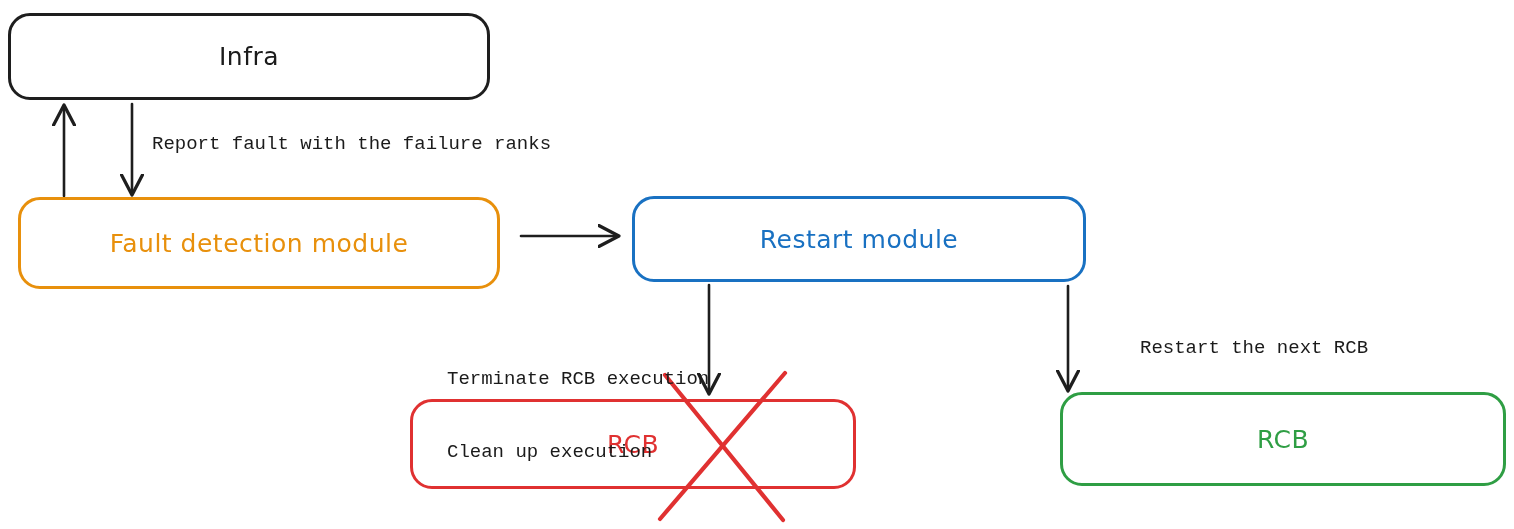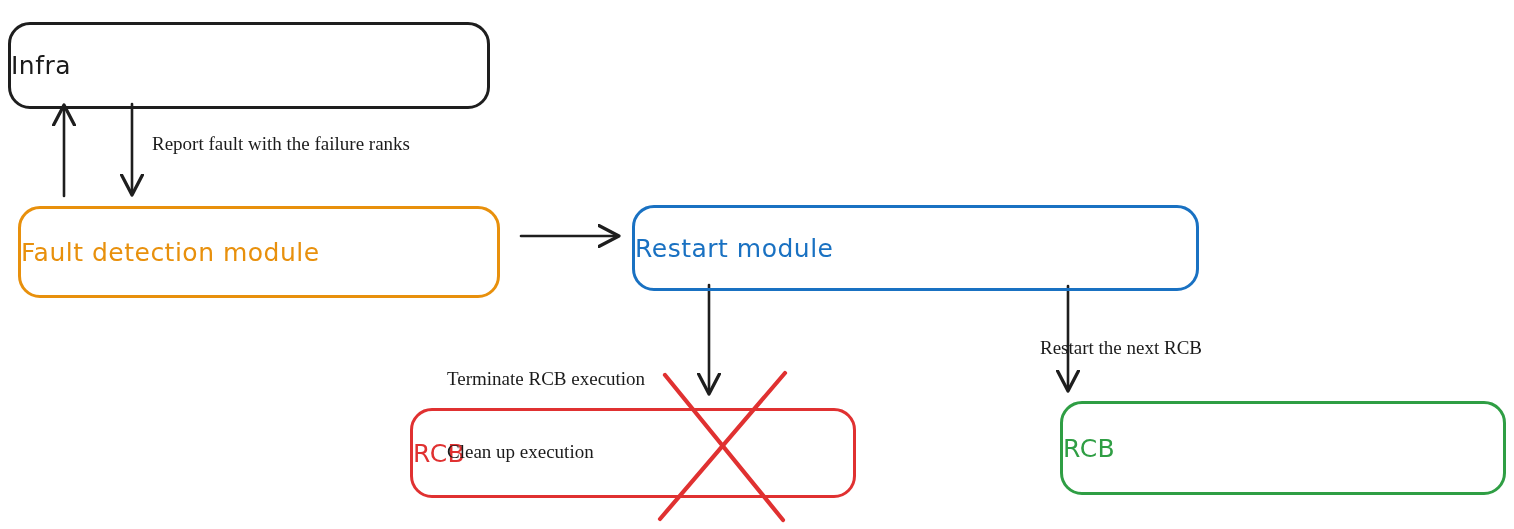--- a/index.html
+++ b/index.html
@@ -26,7 +26,7 @@
     background: transparent;
     display: flex;
     align-items: center;
-    margin-top: 9px;
+    justify-content: center;
   }
   .node-label {
     font-family: "DejaVu Sans", sans-serif;

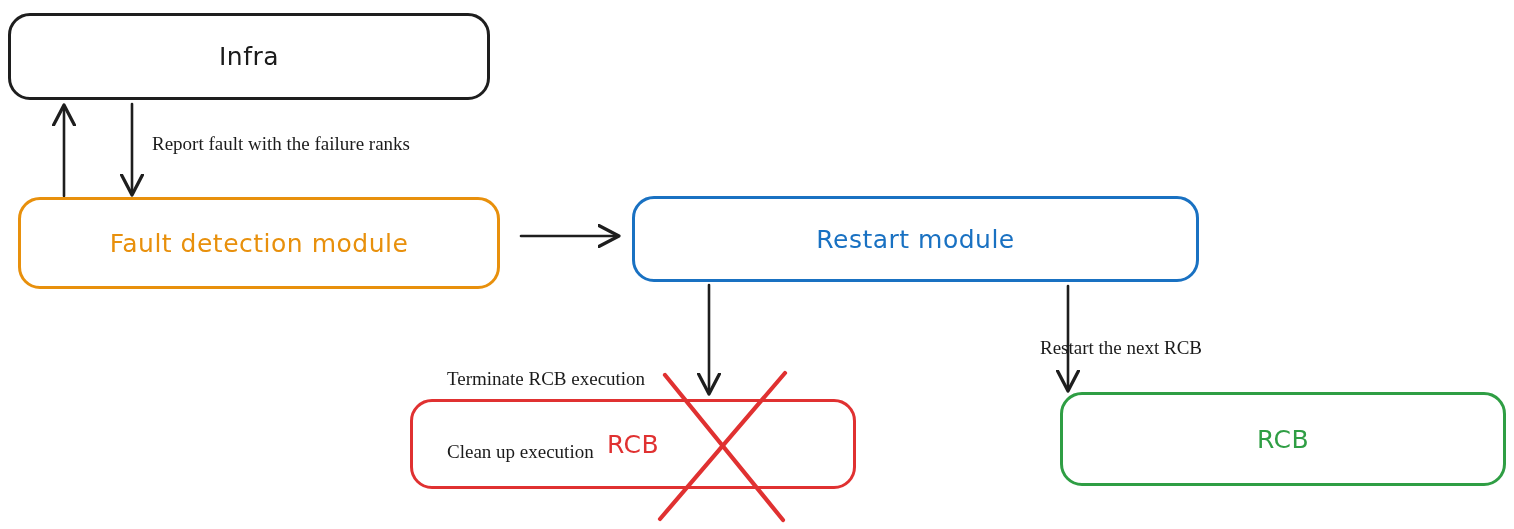--- a/index.html
+++ b/index.html
@@ -37,7 +37,7 @@
   }
   .edge-label {
     position: absolute;
-    font-family: Liberation Serif, serif;
+    font-family: Liberation Mono, monospace;
     font-size: 19px;
     color: #1b1b1b;
     white-space: pre;

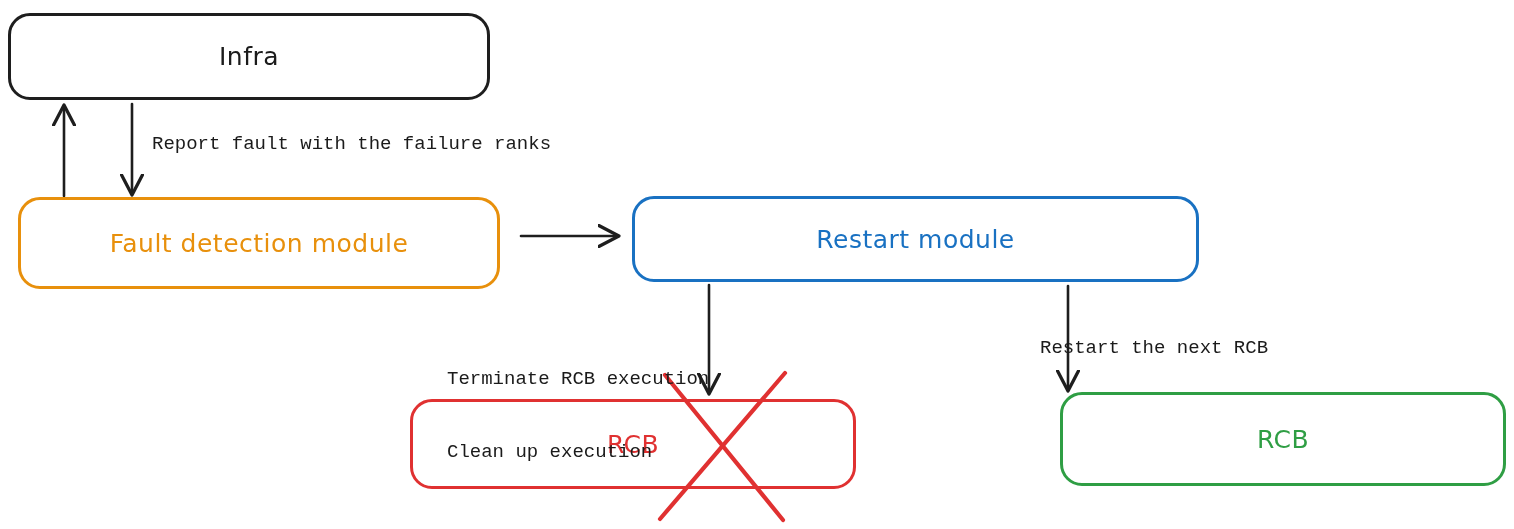--- a/index.html
+++ b/index.html
@@ -63,7 +63,7 @@
   #node-fault      { left: 18px;    top: 197px; width: 482px; height: 92px;  border-color: #e8900c; }
   #node-fault .node-label { color: #e8900c; }
 
-  #node-restart    { left: 632px;  top: 196px; width: 567px; height: 86px;  border-color: #1971c2; }
+  #node-restart    { left: 632px;  top: 196px; width: 454px; height: 86px;  border-color: #1971c2; }
   #node-restart .node-label { color: #1971c2; }
 
   #node-rcb-failed { left: 410px;  top: 399px; width: 446px; height: 90px;  border-color: #e03131; }

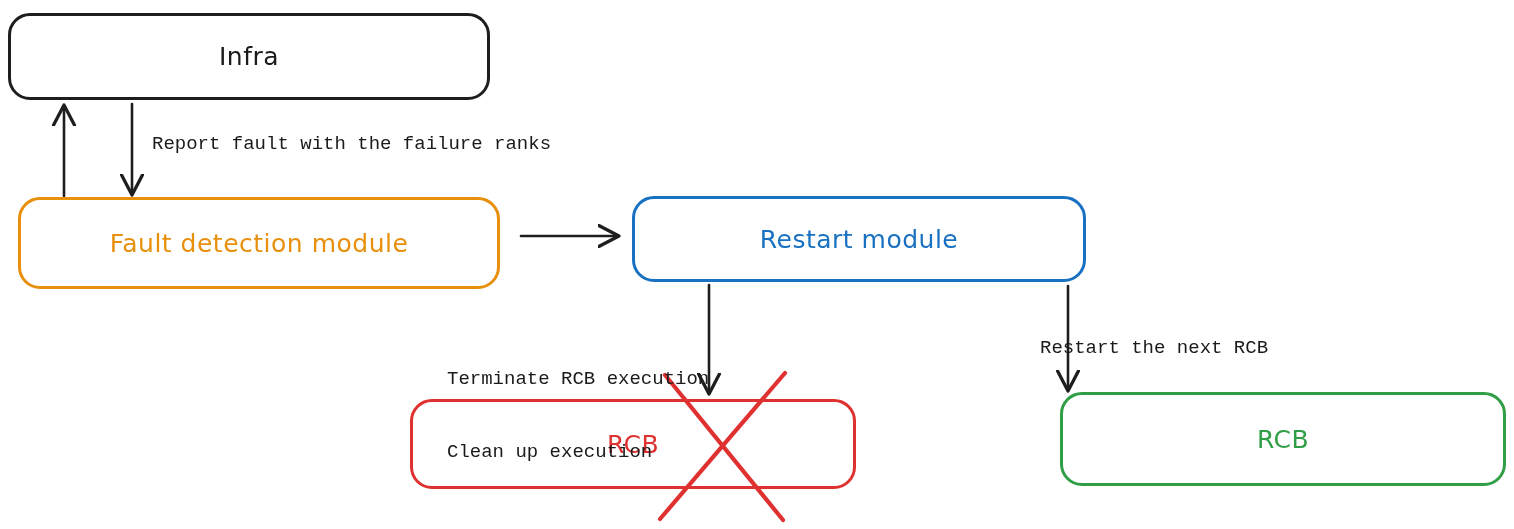--- a/index.html
+++ b/index.html
@@ -75,7 +75,7 @@
   
   #label-report     { left: 152px; top: 132px; }
   #label-terminate  { left: 447px; top: 318px; }
-  #label-restart-next { left: 1040px; top: 336px; }
+  #label-restart-next { left: 1140px; top: 336px; }
 </style>
 </head>
 <body>

